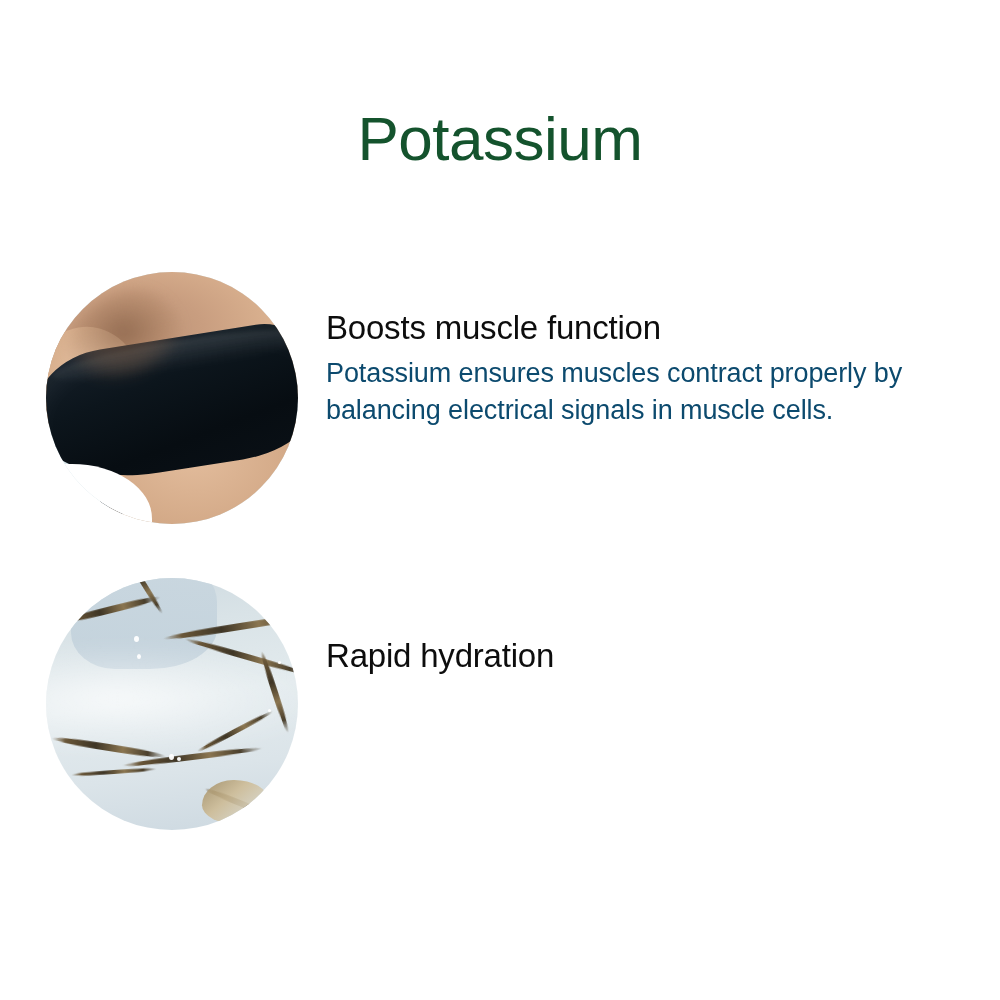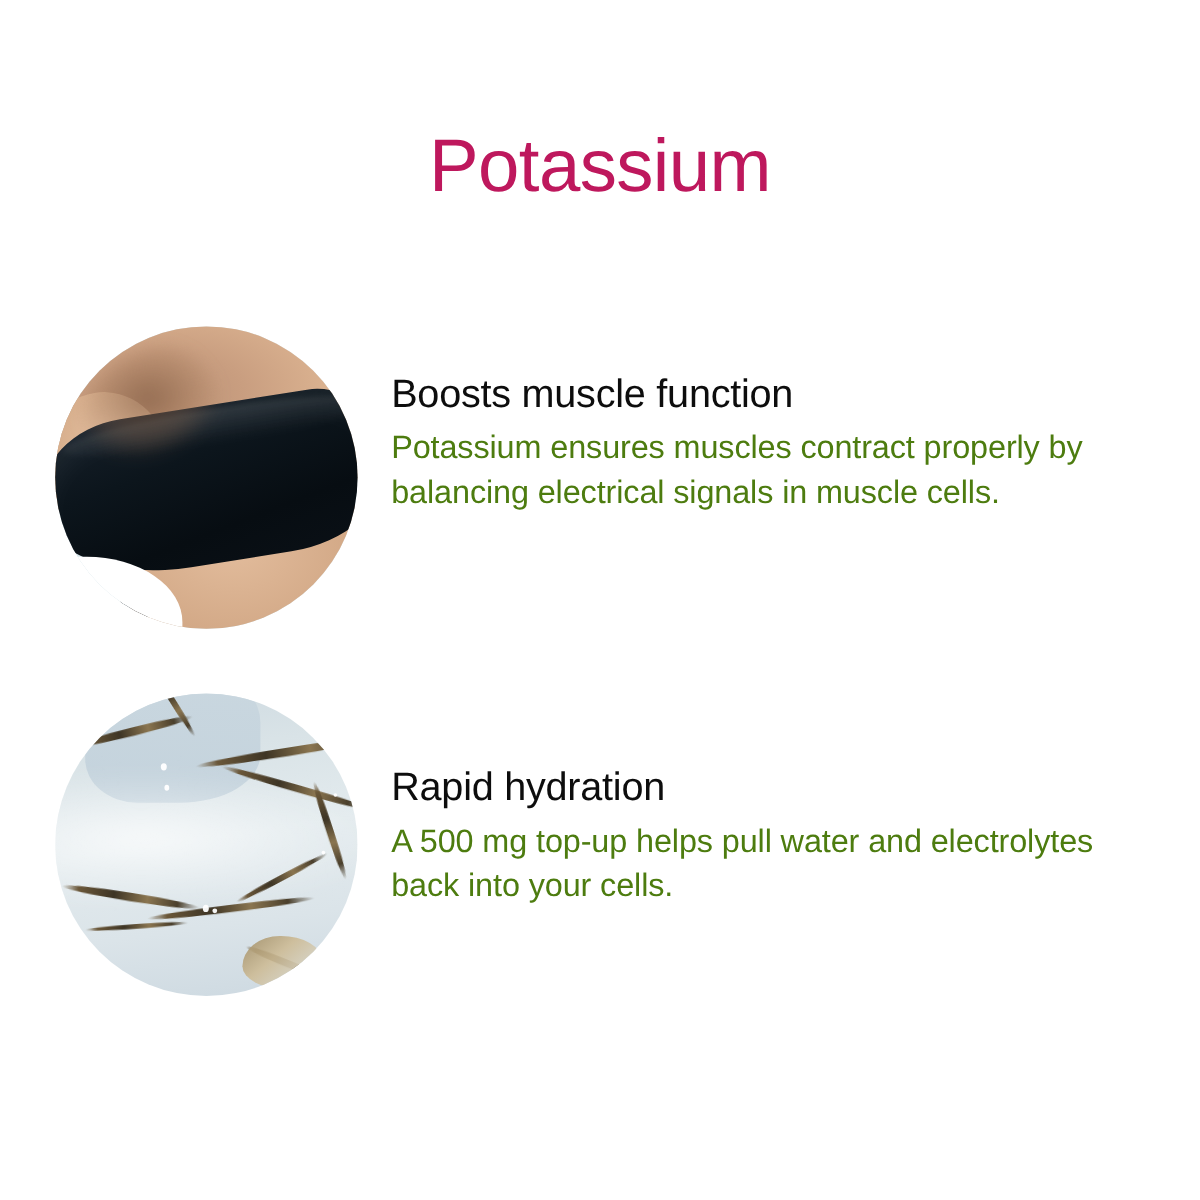--- a/index.html
+++ b/index.html
@@ -33,7 +33,7 @@
     line-height: 78px;
     font-weight: 400;
     letter-spacing: -0.5px;
-    color: #be185d;
+    color: #14532d;
   }
 
   

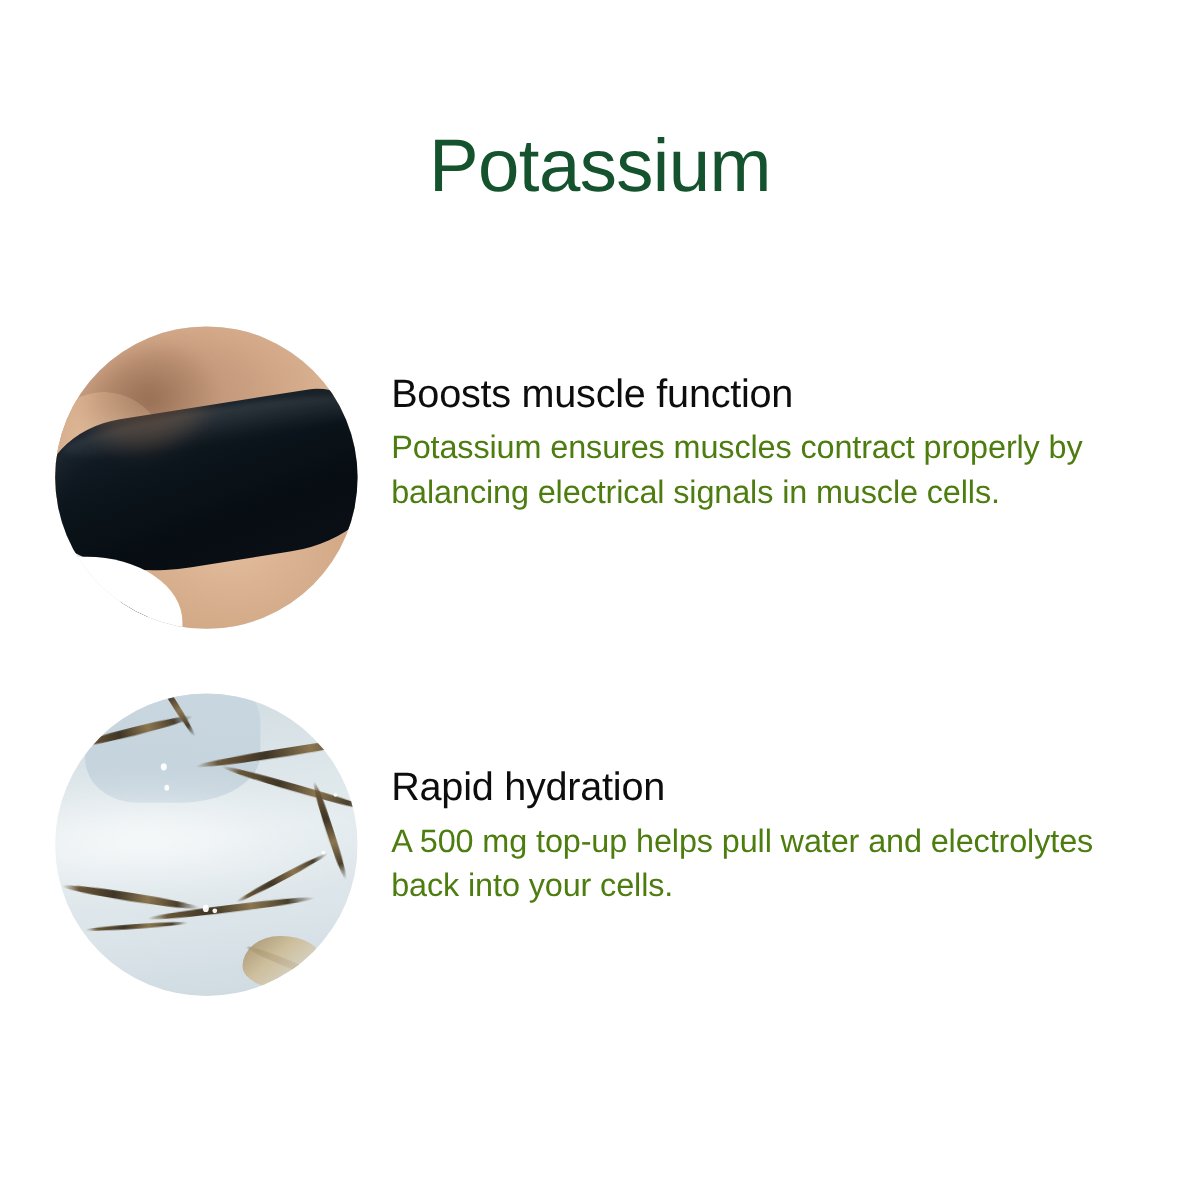--- a/index.html
+++ b/index.html
@@ -77,7 +77,7 @@
     font-size: 27px;
     line-height: 37px;
     font-weight: 400;
-    color: #4d7c0f;
+    color: #0c4a6e;
     letter-spacing: -0.1px;
     margin: 0;
     max-width: 630px;

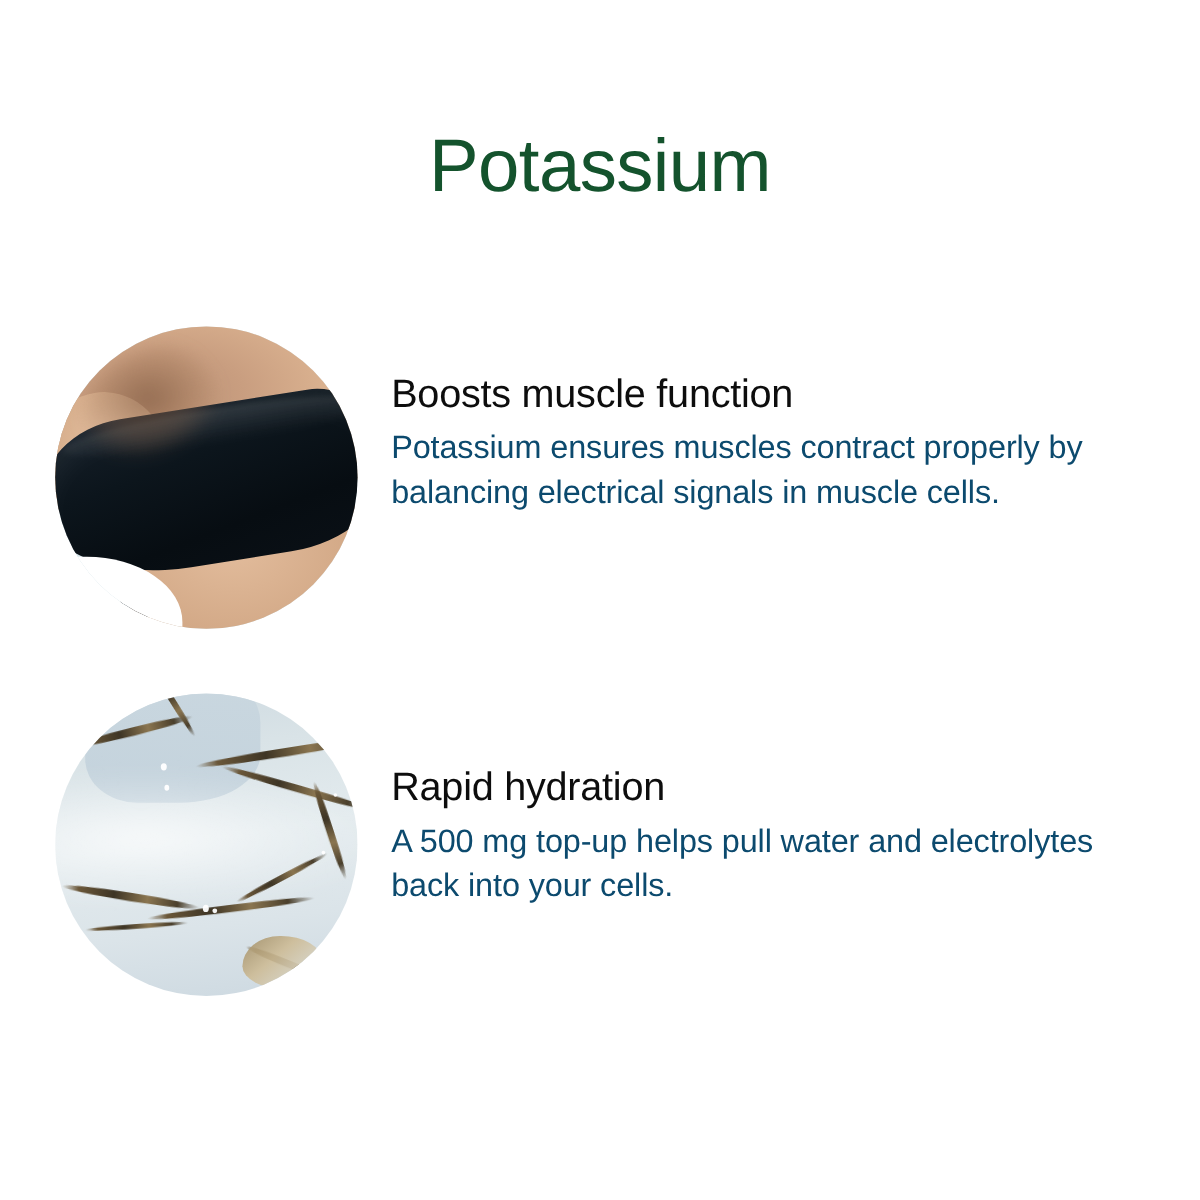--- a/index.html
+++ b/index.html
@@ -326,7 +326,6 @@
 
     <div class="text-col">
       <div class="feat-heading">Rapid hydration</div>
-      <p class="feat-body">A 500 mg top-up helps pull water and electrolytes back into your cells.</p>
     </div>
   </div>
 

